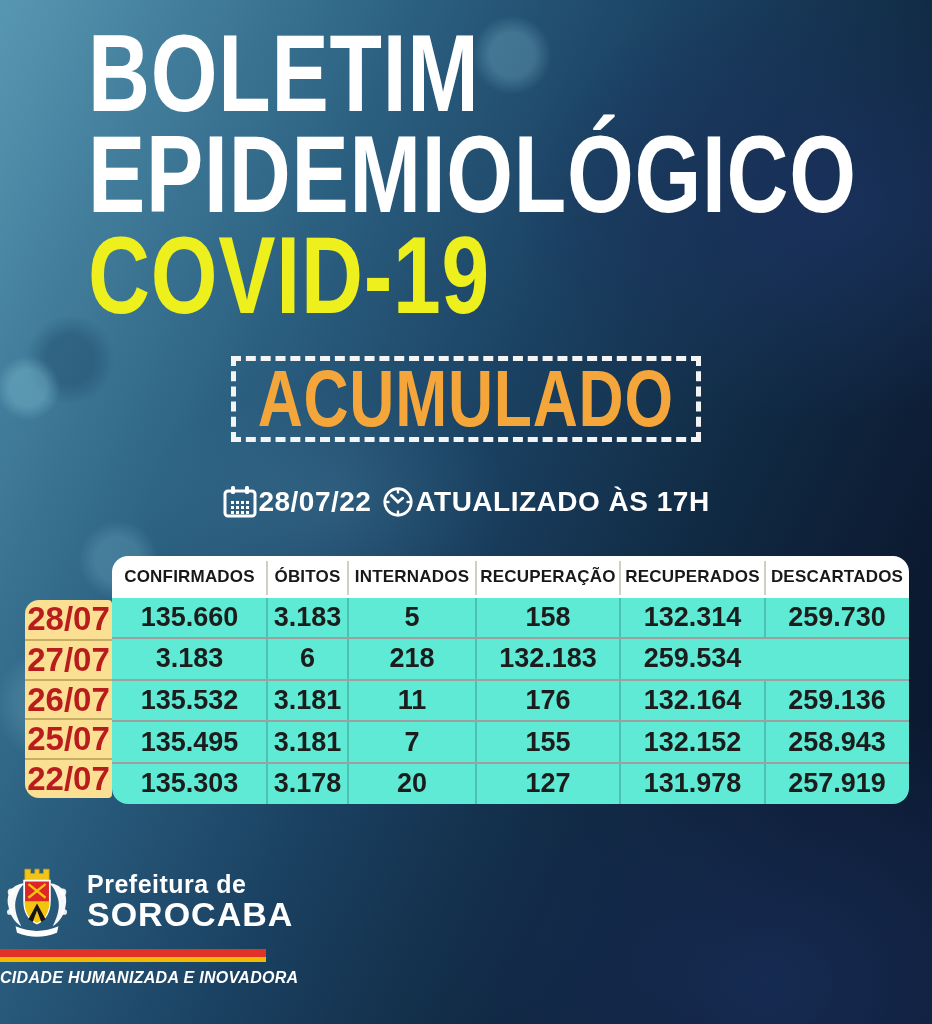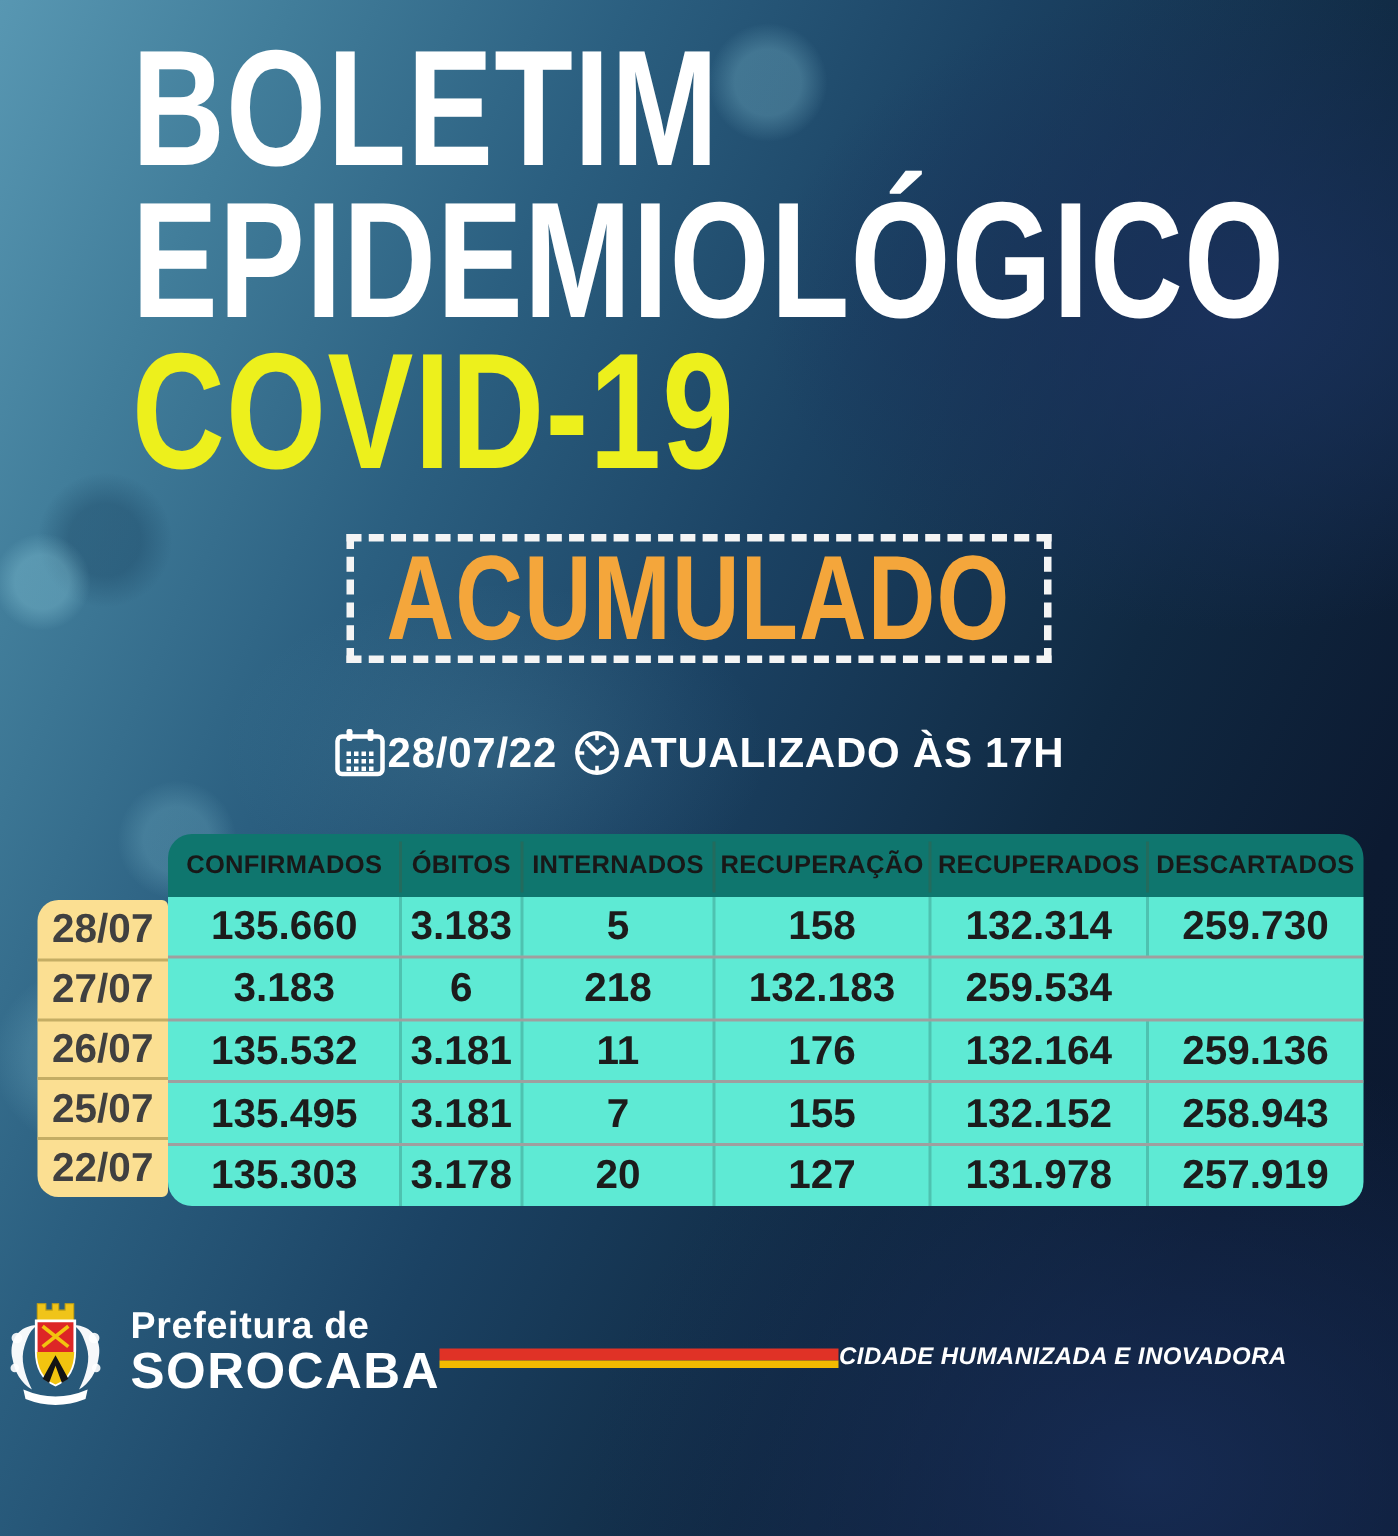--- a/index.html
+++ b/index.html
@@ -60,7 +60,7 @@
   }
   .main-table { margin-left:87px; width:797px; }
   .header-row {
-    height:42px; background:#0f766e; border-radius:16px 16px 0 0;
+    height:42px; background:#ffffff; border-radius:16px 16px 0 0;
     align-items:center;
   }
   .h-cell {

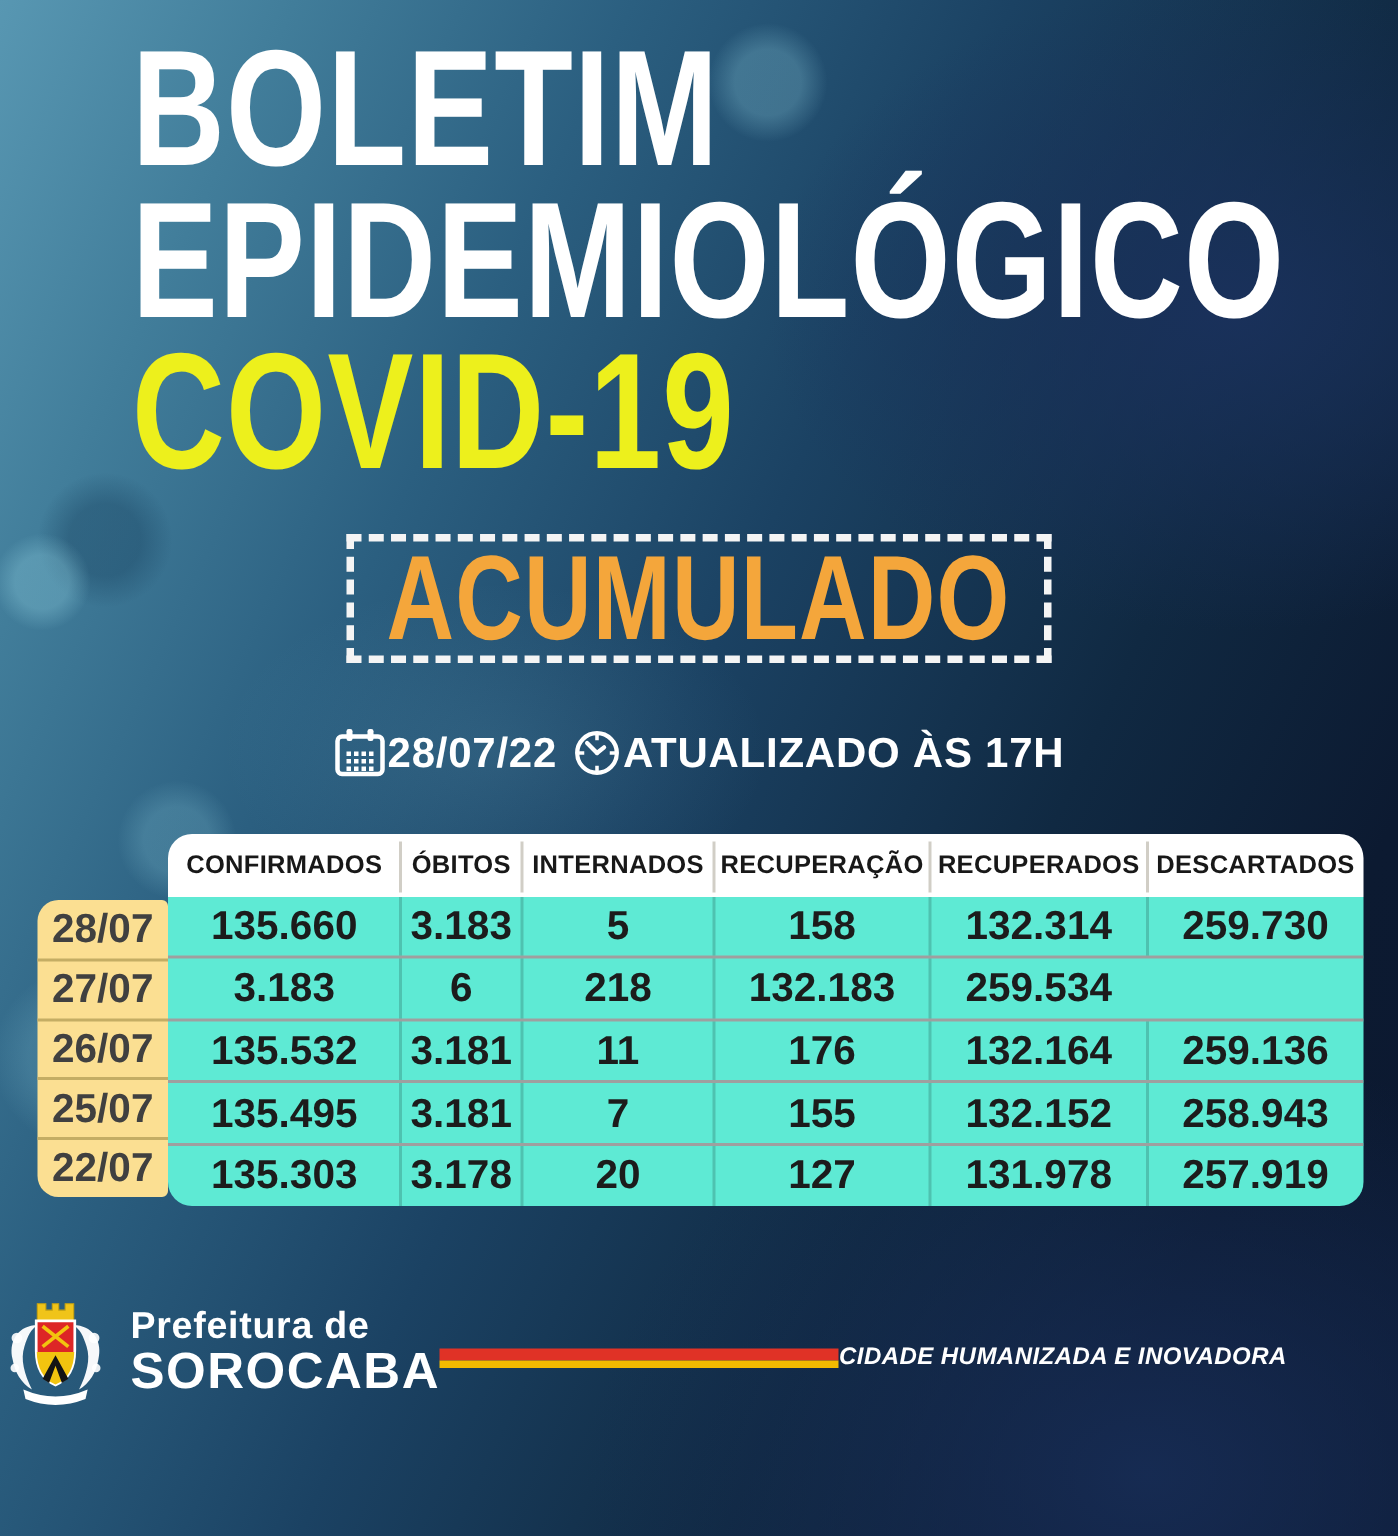--- a/index.html
+++ b/index.html
@@ -94,7 +94,7 @@
   }
   .date-cell {
     display:flex; align-items:center; justify-content:center;
-    font-size:27px; font-weight:800; color:#404040;
+    font-size:33px; font-weight:800; color:#b91c1c;
   }
   .date-cell + .date-cell { border-top:2px solid #c4ad64; }
 

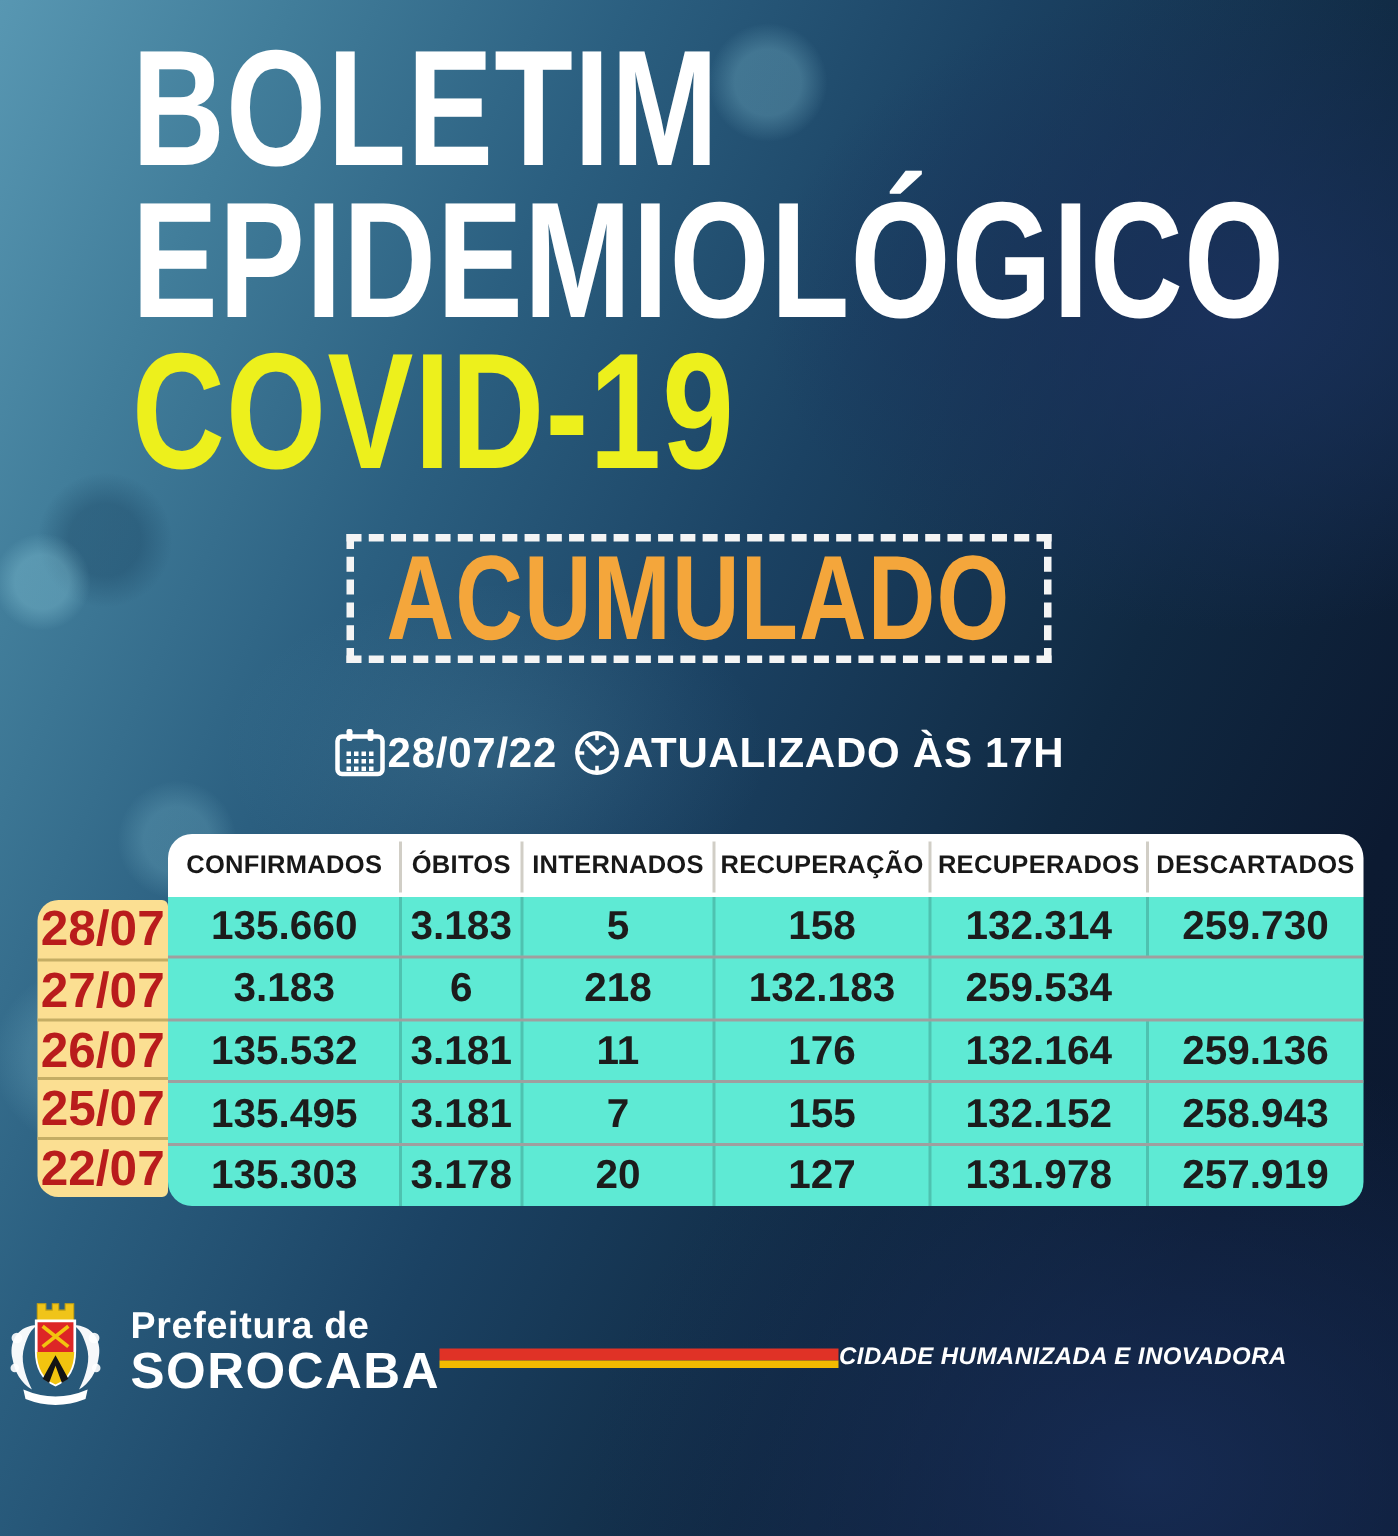--- a/index.html
+++ b/index.html
@@ -99,7 +99,7 @@
   .date-cell + .date-cell { border-top:2px solid #c4ad64; }
 
   
-  .footer { margin-top:64px; display:flex; flex-direction:row; align-items:center; color:#ffffff; }
+  .footer { margin-top:64px; display:flex; flex-direction:column; align-items:flex-start; color:#ffffff; }
   .f-top { display:flex; align-items:center; gap:13px; }
   .f-names { display:flex; flex-direction:column; line-height:1.05; }
   .f-line1 { font-size:25px; font-weight:700; letter-spacing:0.5px; }

